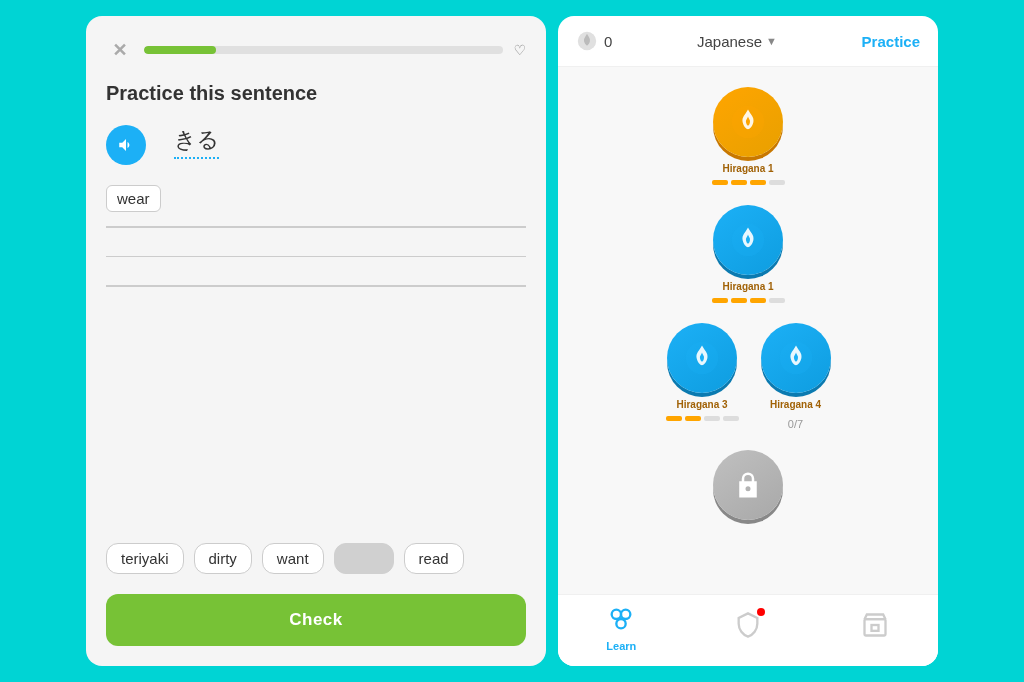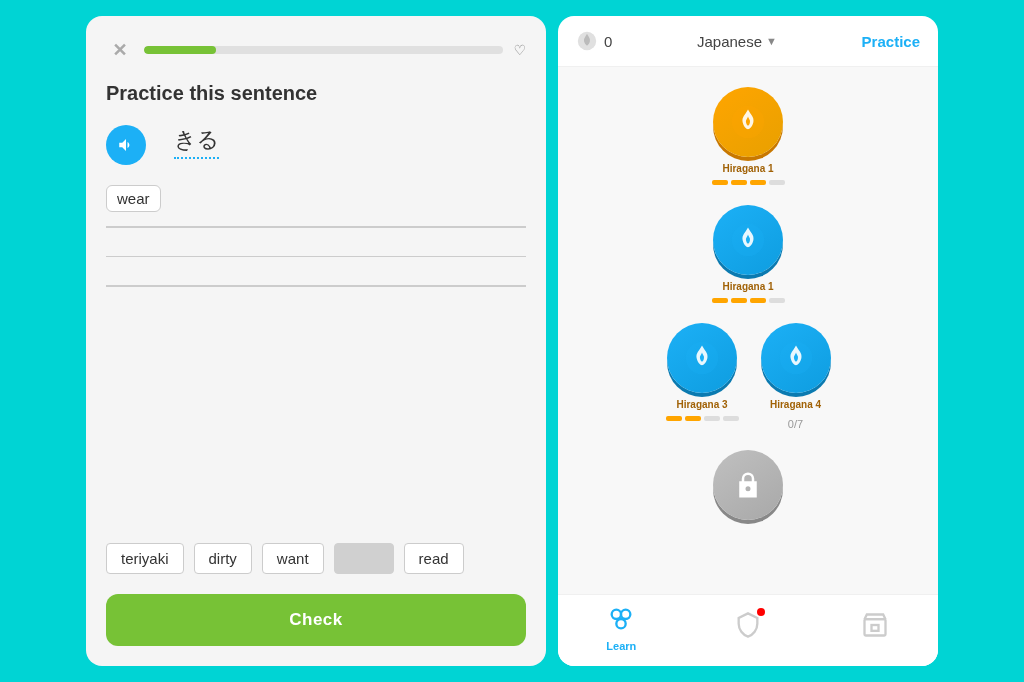--- a/index.html
+++ b/index.html
@@ -127,7 +127,7 @@
     }
     .word-chip {
       border: 1.5px solid #ccc;
-      border-radius: 4px;
+      border-radius: 12px;
       padding: 6px 14px;
       font-size: 15px;
       color: #333;

